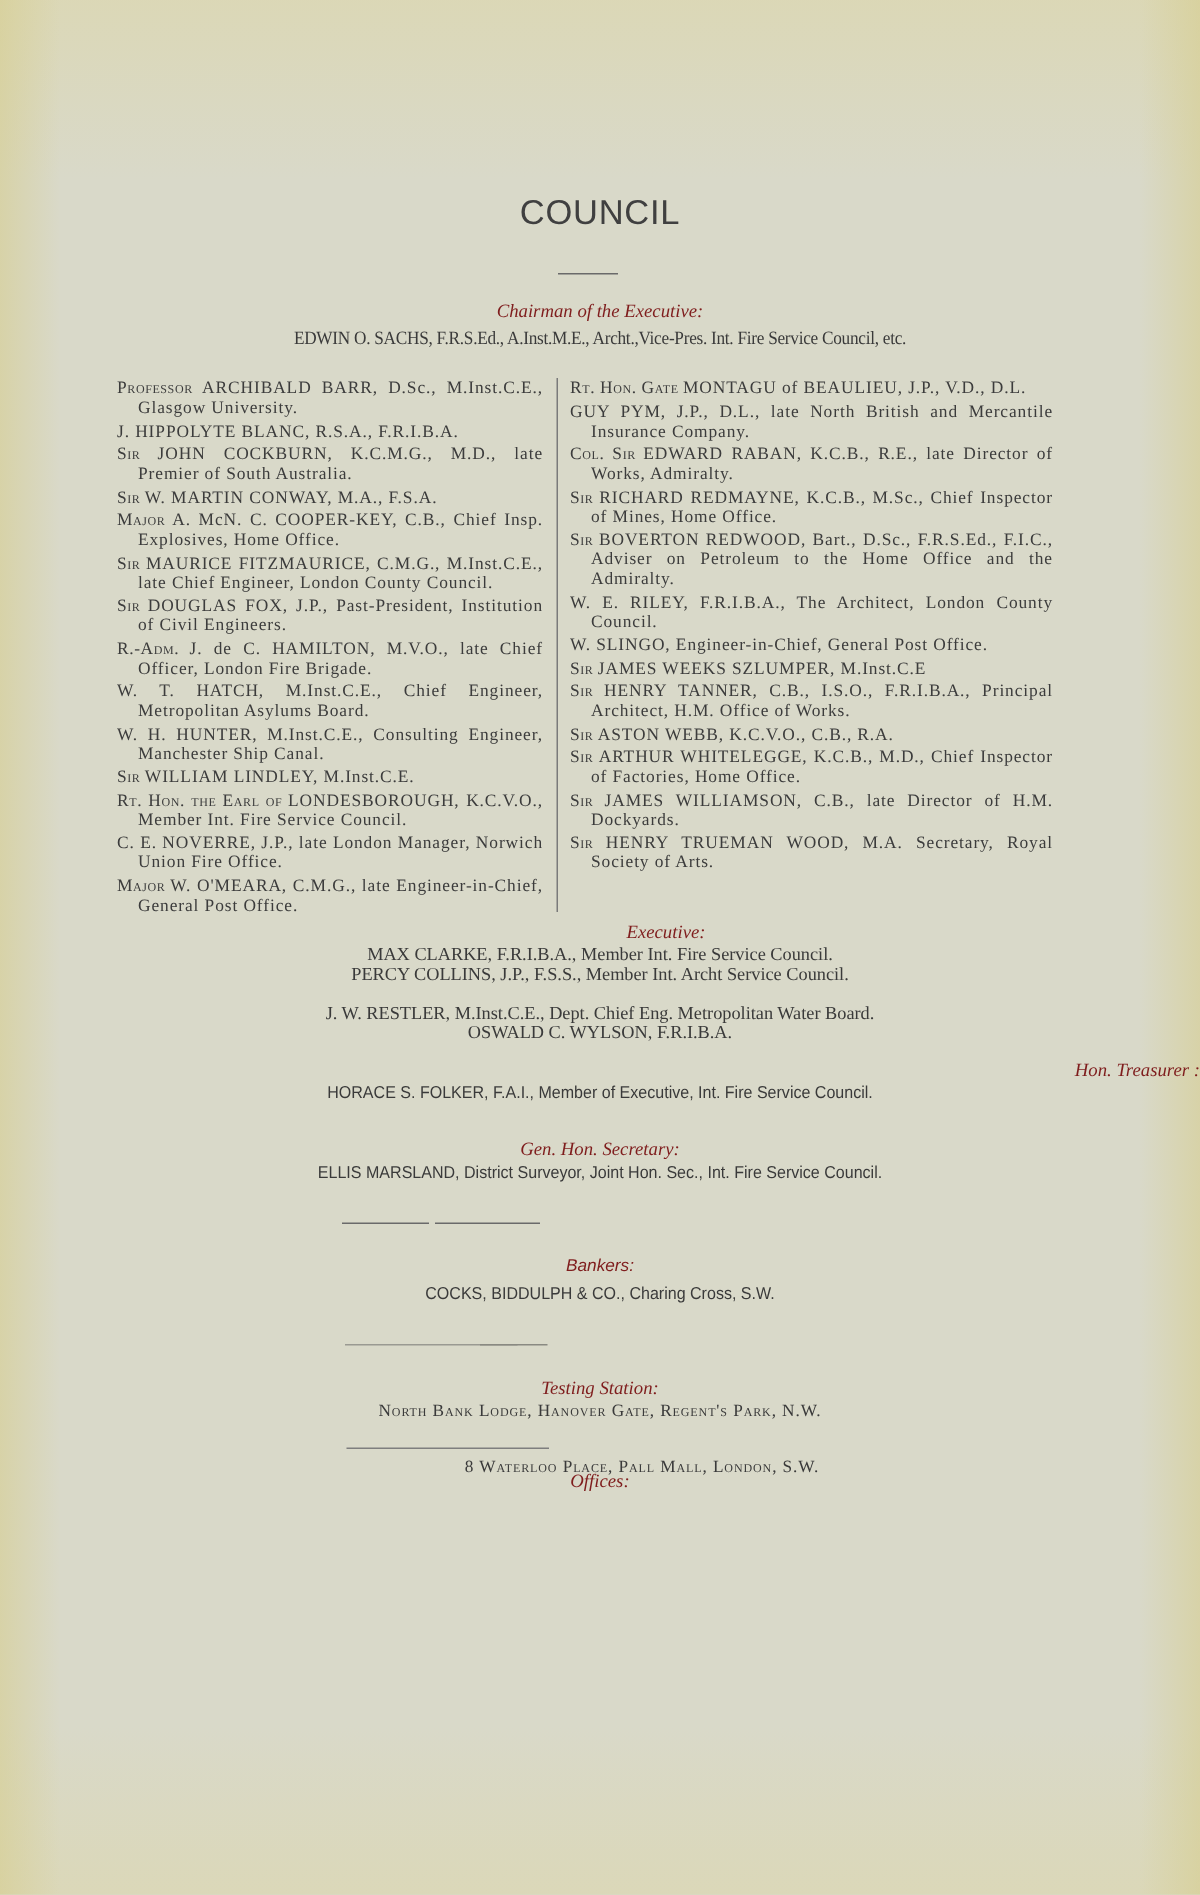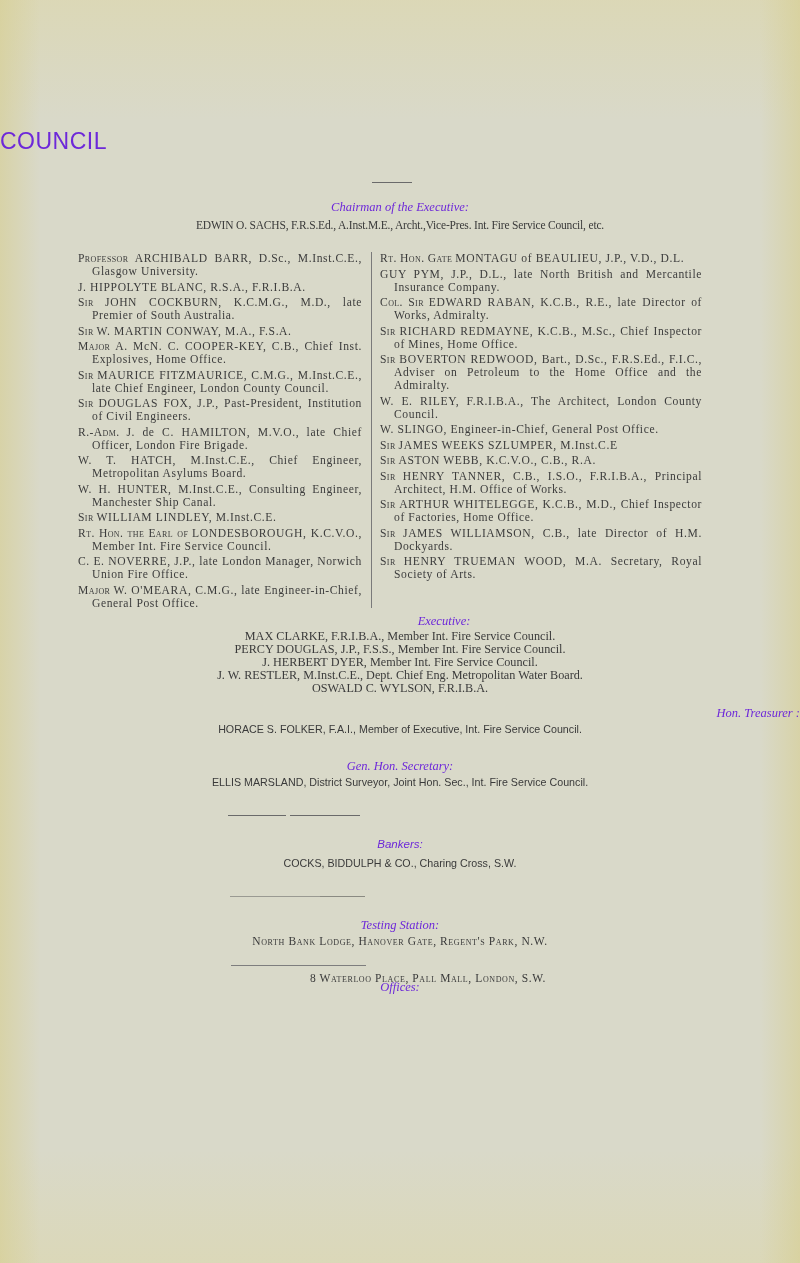--- a/index.html
+++ b/index.html
@@ -15,9 +15,9 @@
     .page { position: absolute; left: 0; top: 0; width: 800px; height: 1263px; }
 
     .title {
-      position: absolute; top: 128px; left: 0; width: 800px; text-align: left;
+      position: absolute; top: 128px; left: 0; width: 800px; text-align: center;
       font-family: "Liberation Sans", "DejaVu Sans", sans-serif;
-      font-size: 23px; letter-spacing: 0.5px; color: #6d28d9;
+      font-size: 23px; letter-spacing: 0.5px; color: #404040;
     }
     .rule { position: absolute; height: 1px; background: #6a6a6a; }
     .rule.short { top: 182px; left: 372px; width: 40px; }

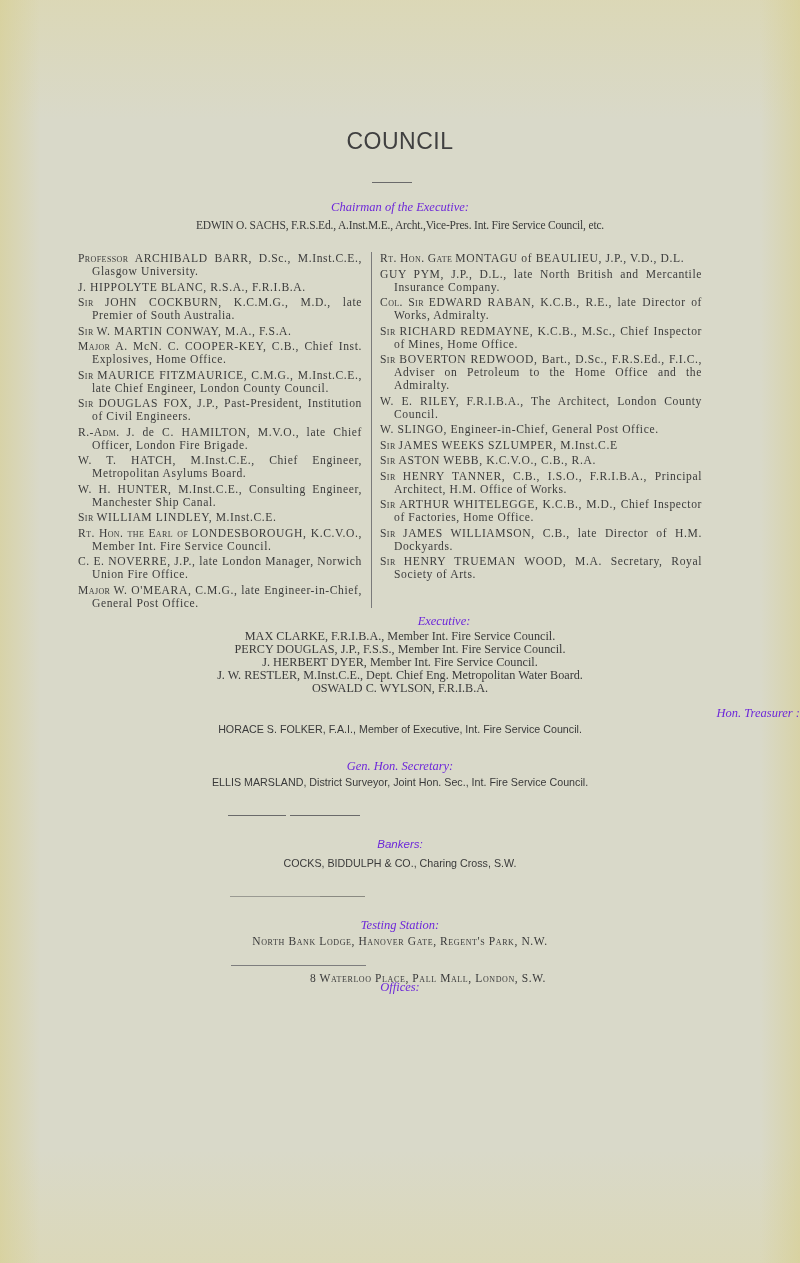--- a/index.html
+++ b/index.html
@@ -24,7 +24,7 @@
 
     .label {
       position: absolute; left: 0; width: 800px; text-align: center;
-      font-style: italic; font-size: 12.5px; color: #6d28d9;
+      font-style: italic; font-size: 12.5px; color: #7f1d1d;
     }
     .line {
       position: absolute; left: 0; width: 800px; text-align: center;

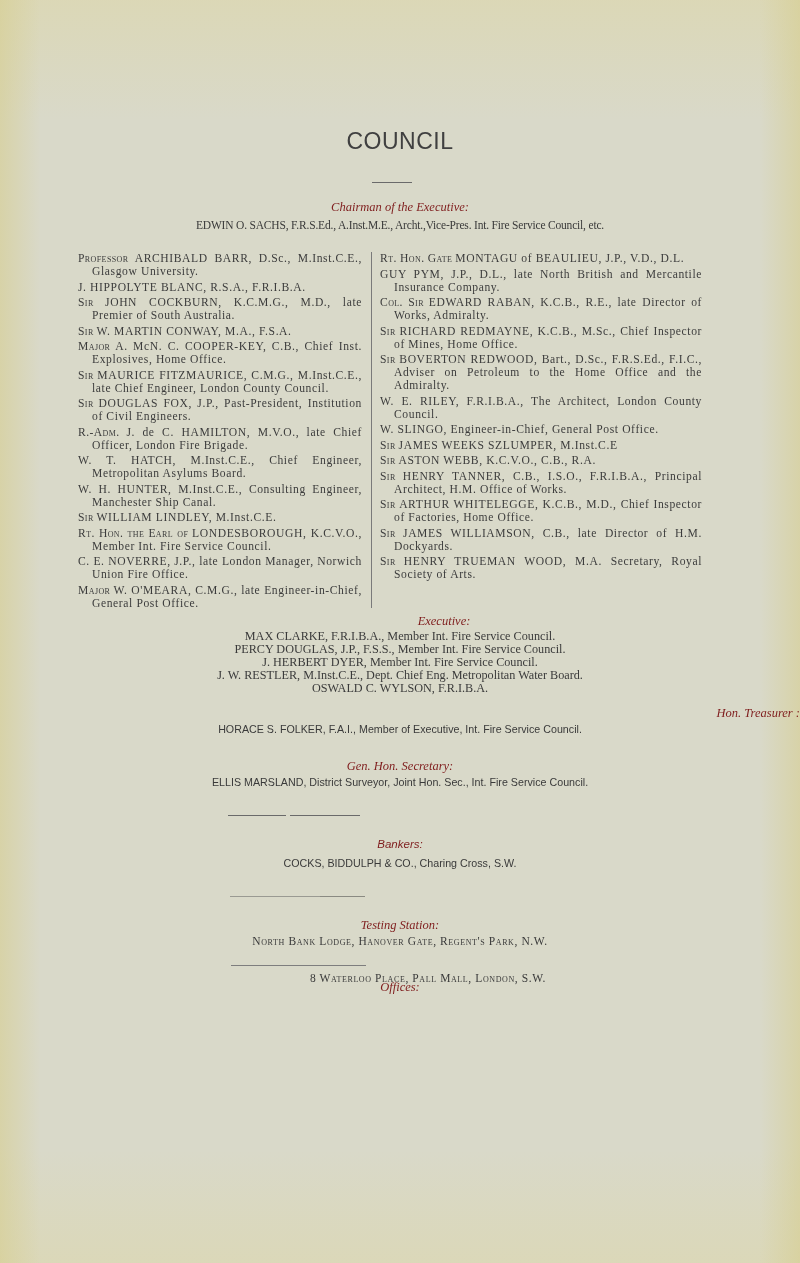--- a/index.html
+++ b/index.html
@@ -85,7 +85,7 @@
       <div class="entry"><span class="title-sc"></span><span class="nm">J. HIPPOLYTE BLANC, R.S.A., F.R.I.B.A.</span></div>
       <div class="entry"><span class="title-sc">Sir</span> <span class="nm">JOHN COCKBURN, K.C.M.G., M.D., late Premier of South Australia.</span></div>
       <div class="entry"><span class="title-sc">Sir</span> <span class="nm">W. MARTIN CONWAY, M.A., F.S.A.</span></div>
-      <div class="entry"><span class="title-sc">Major</span> <span class="nm">A. McN. C. COOPER-KEY, C.B., Chief Inst. Explosives, Home Office.</span></div>
+      <div class="entry"><span class="title-sc">Major</span> <span class="nm">A. McN. C. COOPER-KEY, C.B., Chief Insp. Explosives, Home Office.</span></div>
       <div class="entry"><span class="title-sc">Sir</span> <span class="nm">MAURICE FITZMAURICE, C.M.G., M.Inst.C.E., late Chief Engineer, London County Council.</span></div>
       <div class="entry"><span class="title-sc">Sir</span> <span class="nm">DOUGLAS FOX, J.P., Past-President, Institution of Civil Engineers.</span></div>
       <div class="entry"><span class="title-sc">R.-Adm.</span> <span class="nm">J. de C. HAMILTON, M.V.O., late Chief Officer, London Fire Brigade.</span></div>

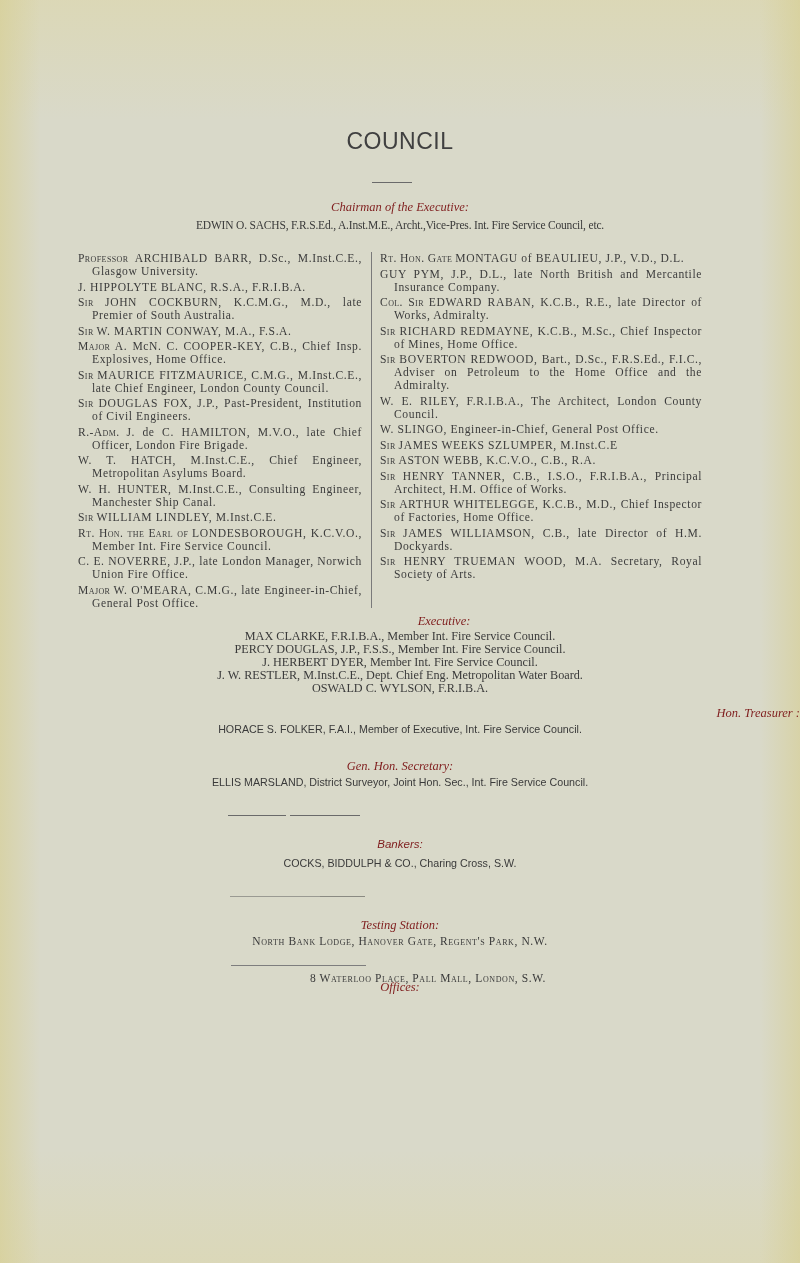--- a/index.html
+++ b/index.html
@@ -108,8 +108,8 @@
       <div class="entry"><span class="title-sc"></span><span class="nm">W. E. RILEY, F.R.I.B.A., The Architect, London County Council.</span></div>
       <div class="entry"><span class="title-sc"></span><span class="nm">W. SLINGO, Engineer-in-Chief, General Post Office.</span></div>
       <div class="entry"><span class="title-sc">Sir</span> <span class="nm">JAMES WEEKS SZLUMPER, M.Inst.C.E</span></div>
+      <div class="entry"><span class="title-sc">Sir</span> <span class="nm">HENRY TANNER, C.B., I.S.O., F.R.I.B.A., Principal Architect, H.M. Office of Works.</span></div>
       <div class="entry"><span class="title-sc">Sir</span> <span class="nm">ASTON WEBB, K.C.V.O., C.B., R.A.</span></div>
-      <div class="entry"><span class="title-sc">Sir</span> <span class="nm">HENRY TANNER, C.B., I.S.O., F.R.I.B.A., Principal Architect, H.M. Office of Works.</span></div>
       <div class="entry"><span class="title-sc">Sir</span> <span class="nm">ARTHUR WHITELEGGE, K.C.B., M.D., Chief Inspector of Factories, Home Office.</span></div>
       <div class="entry"><span class="title-sc">Sir</span> <span class="nm">JAMES WILLIAMSON, C.B., late Director of H.M. Dockyards.</span></div>
       <div class="entry"><span class="title-sc">Sir</span> <span class="nm">HENRY TRUEMAN WOOD, M.A. Secretary, Royal Society of Arts.</span></div>

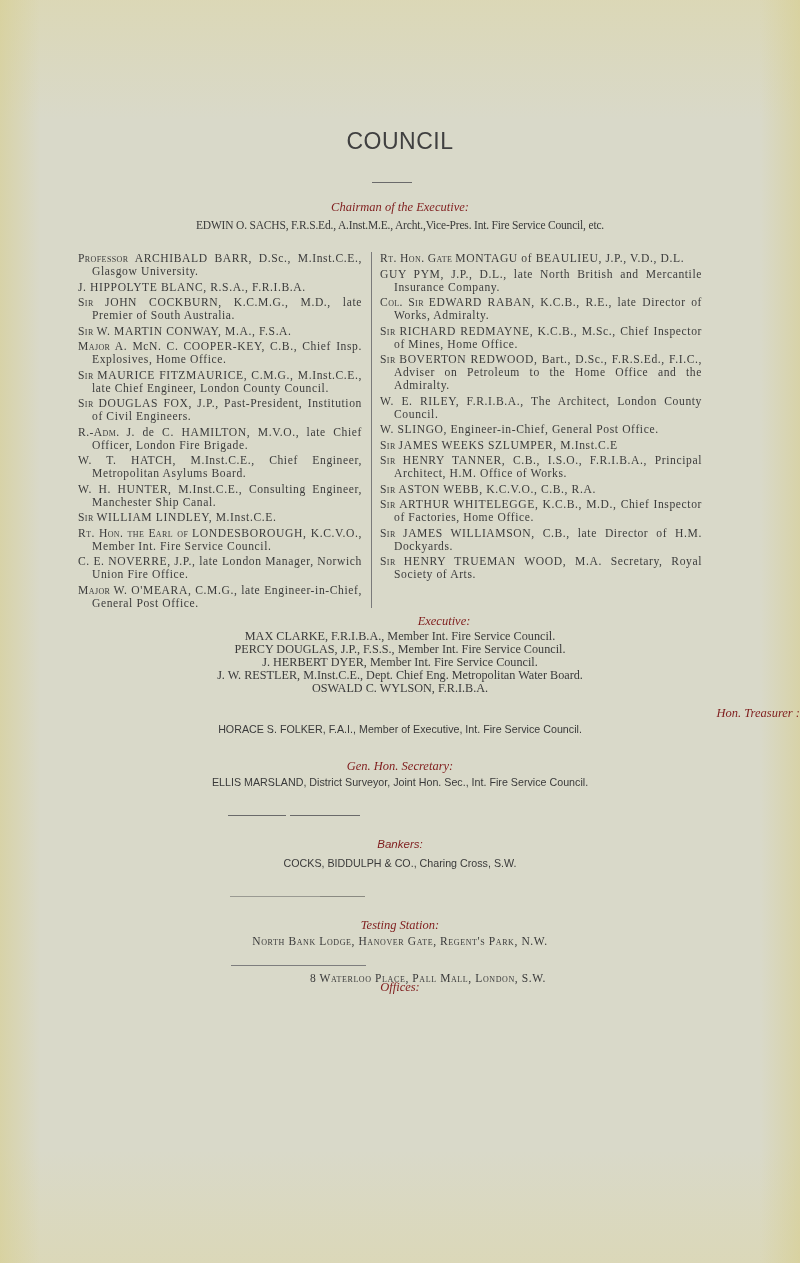--- a/index.html
+++ b/index.html
@@ -118,7 +118,7 @@
 
   <div class="label exec-label">Executive:</div>
   <div class="line exec-line" style="top:630px">MAX CLARKE, F.R.I.B.A., Member Int. Fire Service Council.</div>
-  <div class="line exec-line" style="top:643px">PERCY DOUGLAS, J.P., F.S.S., Member Int. Fire Service Council.</div>
+  <div class="line exec-line" style="top:643px">PERCY COLLINS, J.P., F.S.S., Member Int. Archt Service Council.</div>
   <div class="line exec-line" style="top:656px">J. HERBERT DYER, Member Int. Fire Service Council.</div>
   <div class="line exec-line" style="top:669px">J. W. RESTLER, M.Inst.C.E., Dept. Chief Eng. Metropolitan Water Board.</div>
   <div class="line exec-line" style="top:682px">OSWALD C. WYLSON, F.R.I.B.A.</div>

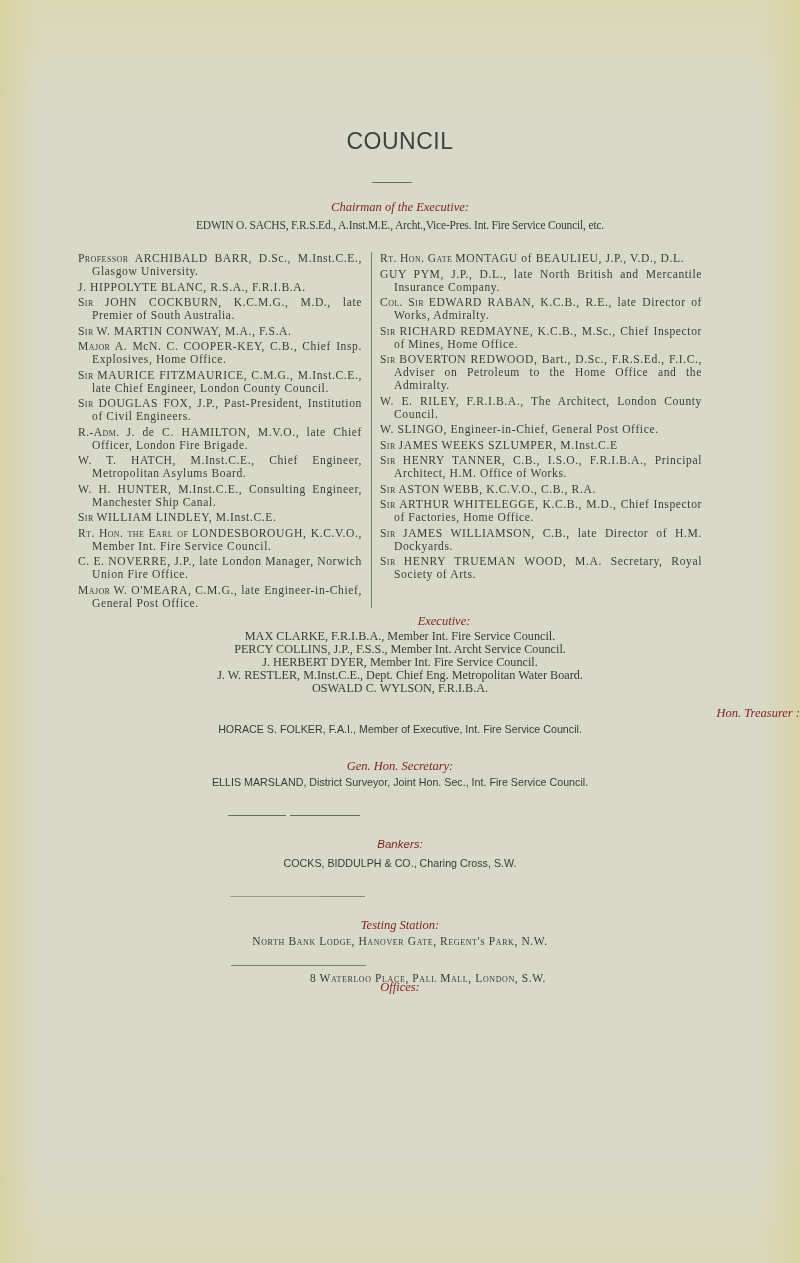--- a/index.html
+++ b/index.html
@@ -119,7 +119,6 @@
   <div class="label exec-label">Executive:</div>
   <div class="line exec-line" style="top:630px">MAX CLARKE, F.R.I.B.A., Member Int. Fire Service Council.</div>
   <div class="line exec-line" style="top:643px">PERCY COLLINS, J.P., F.S.S., Member Int. Archt Service Council.</div>
-  <div class="line exec-line" style="top:656px">J. HERBERT DYER, Member Int. Fire Service Council.</div>
   <div class="line exec-line" style="top:669px">J. W. RESTLER, M.Inst.C.E., Dept. Chief Eng. Metropolitan Water Board.</div>
   <div class="line exec-line" style="top:682px">OSWALD C. WYLSON, F.R.I.B.A.</div>
 

